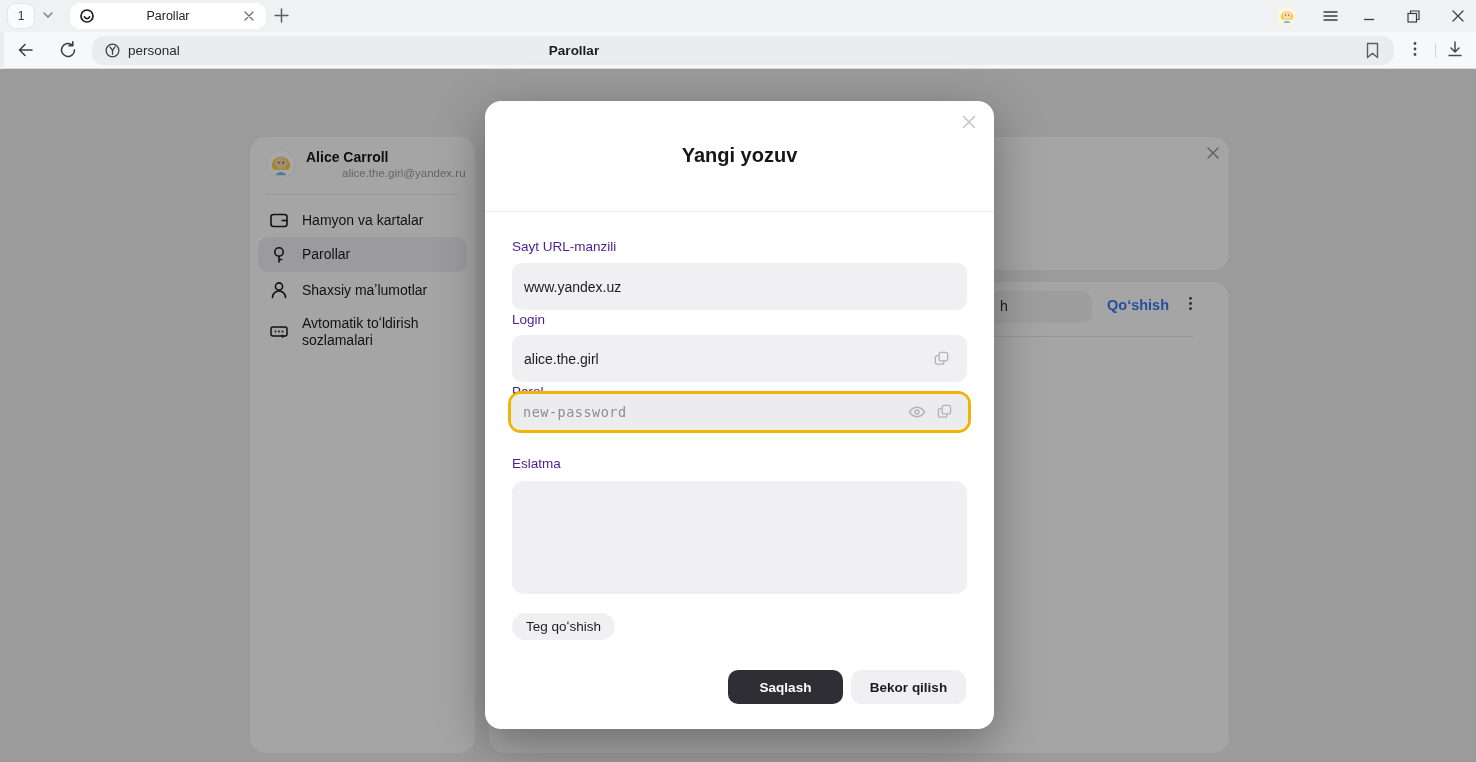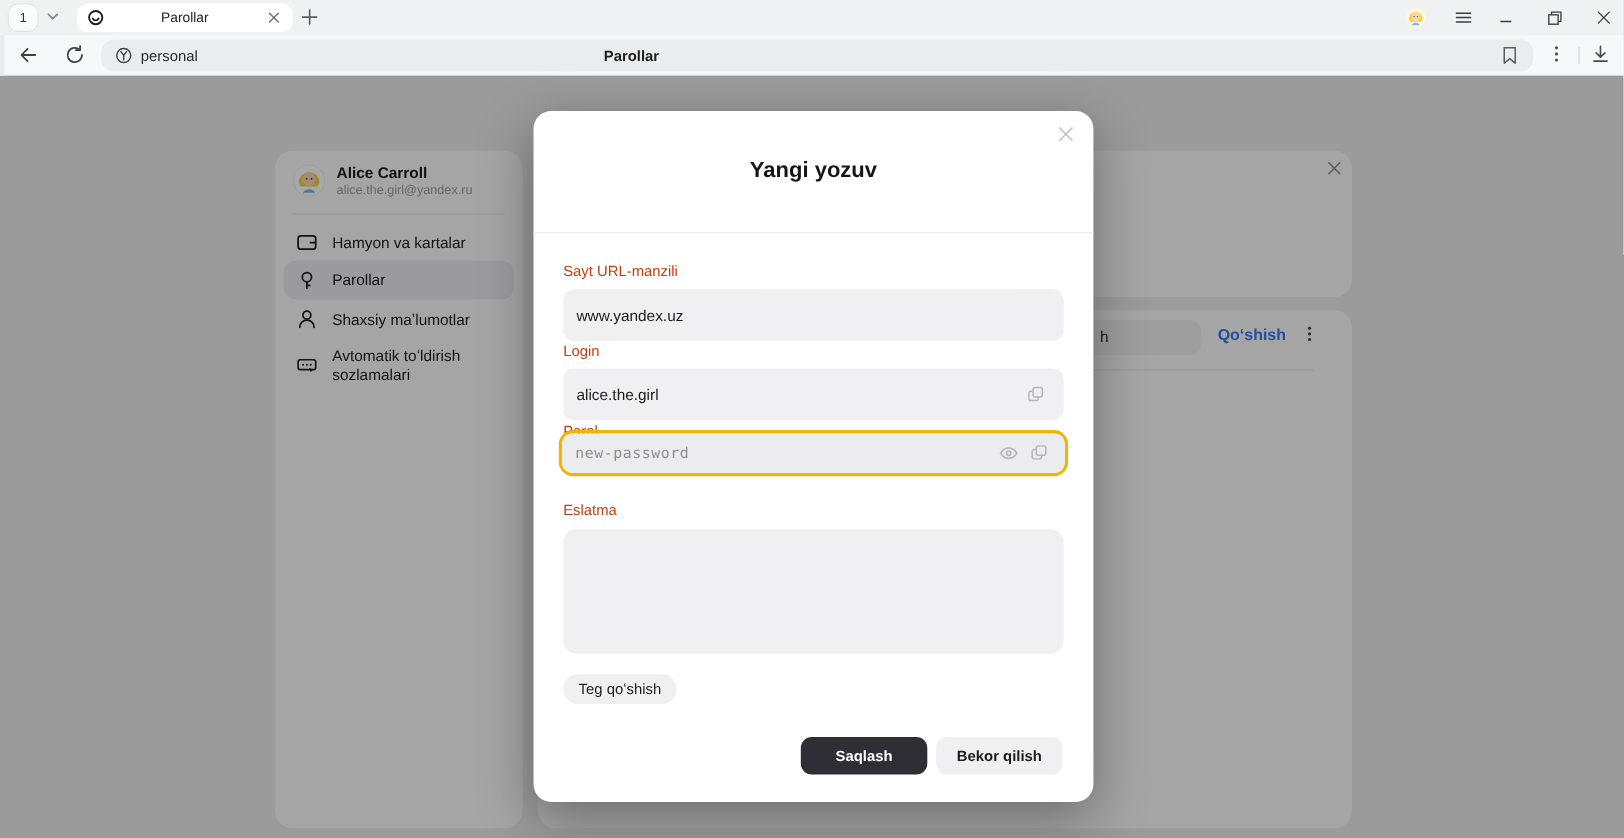--- a/index.html
+++ b/index.html
@@ -43,7 +43,7 @@
   .profile { position:absolute; left:16px; top:12px; display:flex; gap:10px; align-items:center; }
   .avatar-lg { width:30px; height:30px; }
   .profile-name { font-size:14px; font-weight:700; color:#161618; }
-  .profile-email { font-size:11.5px; color:#9a9a9e; margin-top:2px; }
+  .profile-email { font-size:11.5px; color:#9a9a9e; margin-top:2px;margin-left:36px; }
   .side-divider { position:absolute; left:16px; top:57px; width:193px; height:1px; background:#e7e7e9; }
   .side-item { position:absolute; left:8px; width:209px; display:flex; align-items:center; gap:12px;
     padding:0 8px 0 10px; border-radius:10px; font-size:14px; color:#1b1b1d; }

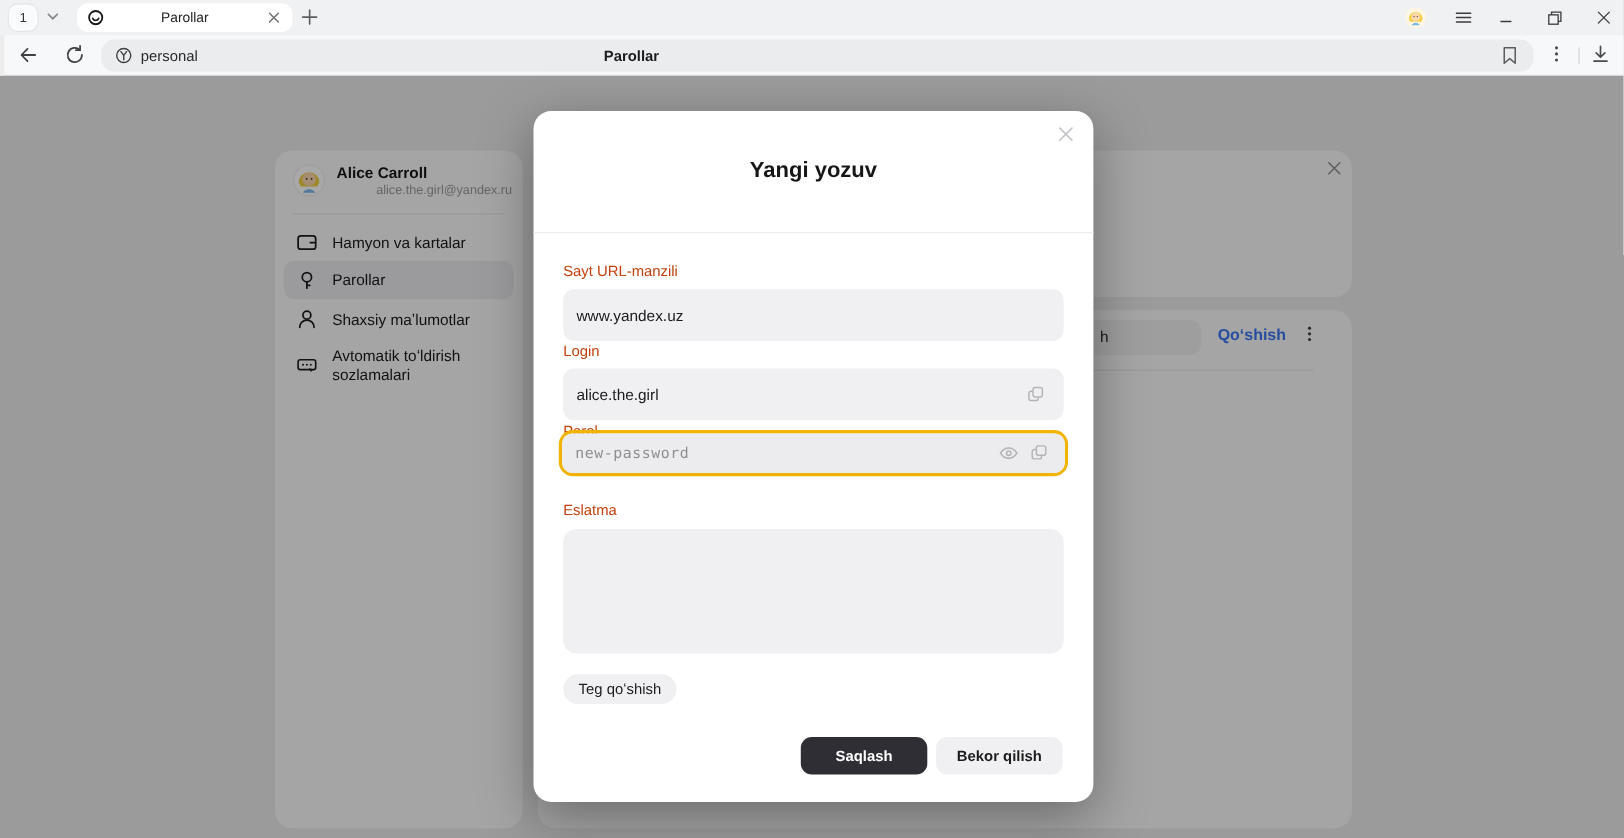--- a/index.html
+++ b/index.html
@@ -69,7 +69,7 @@
   .modal-title { position:absolute; left:0; top:43px; width:100%; text-align:center; font-size:20px;
     font-weight:700; color:#161618; }
   .modal-divider { position:absolute; left:0; top:110px; width:100%; height:1px; background:#ececee; }
-  .lbl { position:absolute; left:27px; font-size:13.5px; color:#c2410c; }
+  .lbl { position:absolute; left:27px; font-size:13.5px; color:#4c1d95; }
   .field { position:absolute; left:27px; width:455px; height:47px; background:#f0f0f2; border-radius:10px;
     display:flex; align-items:center; padding:0 12px; font-size:14px; color:#1c1c1e; }
   .hl-wrap { position:absolute; left:23px; top:290px; width:463px; height:42px; border:3px solid #f0b404;

